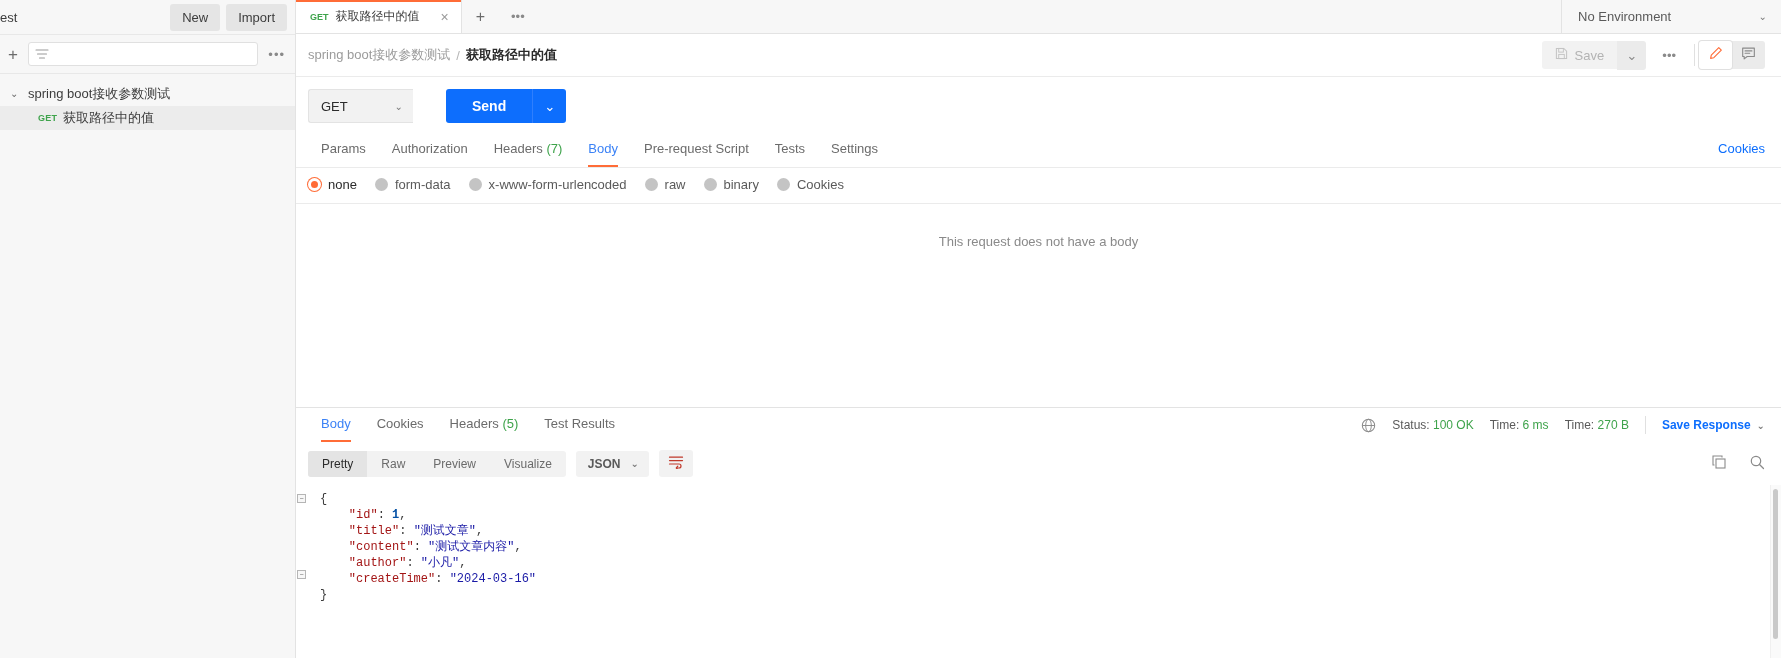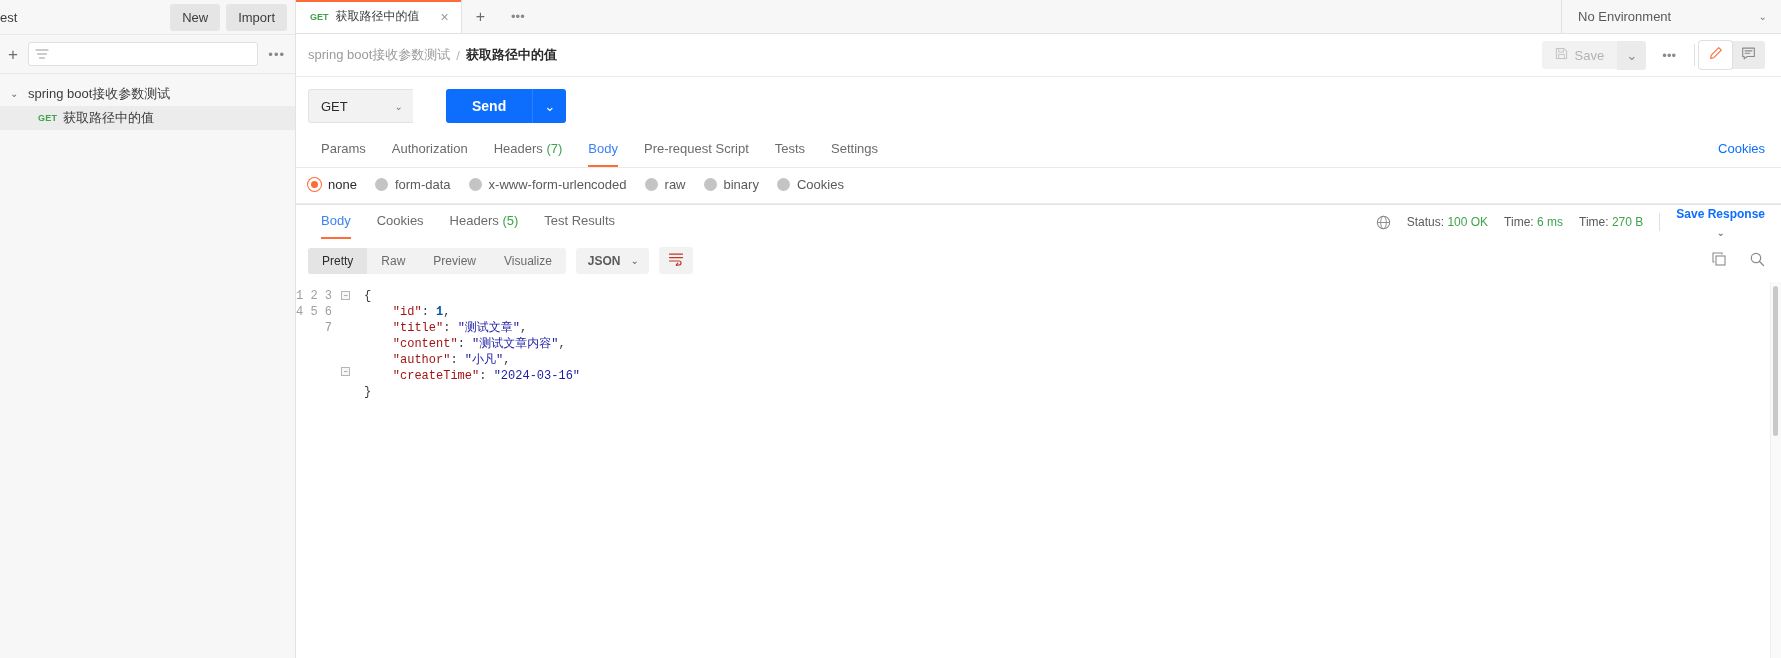--- a/index.html
+++ b/index.html
@@ -380,6 +380,7 @@
       </label>
     </div>
 
+    <div class="empty-body">This request does not have a body</div>
 
     <div class="respbar">
       <div class="resptabs">

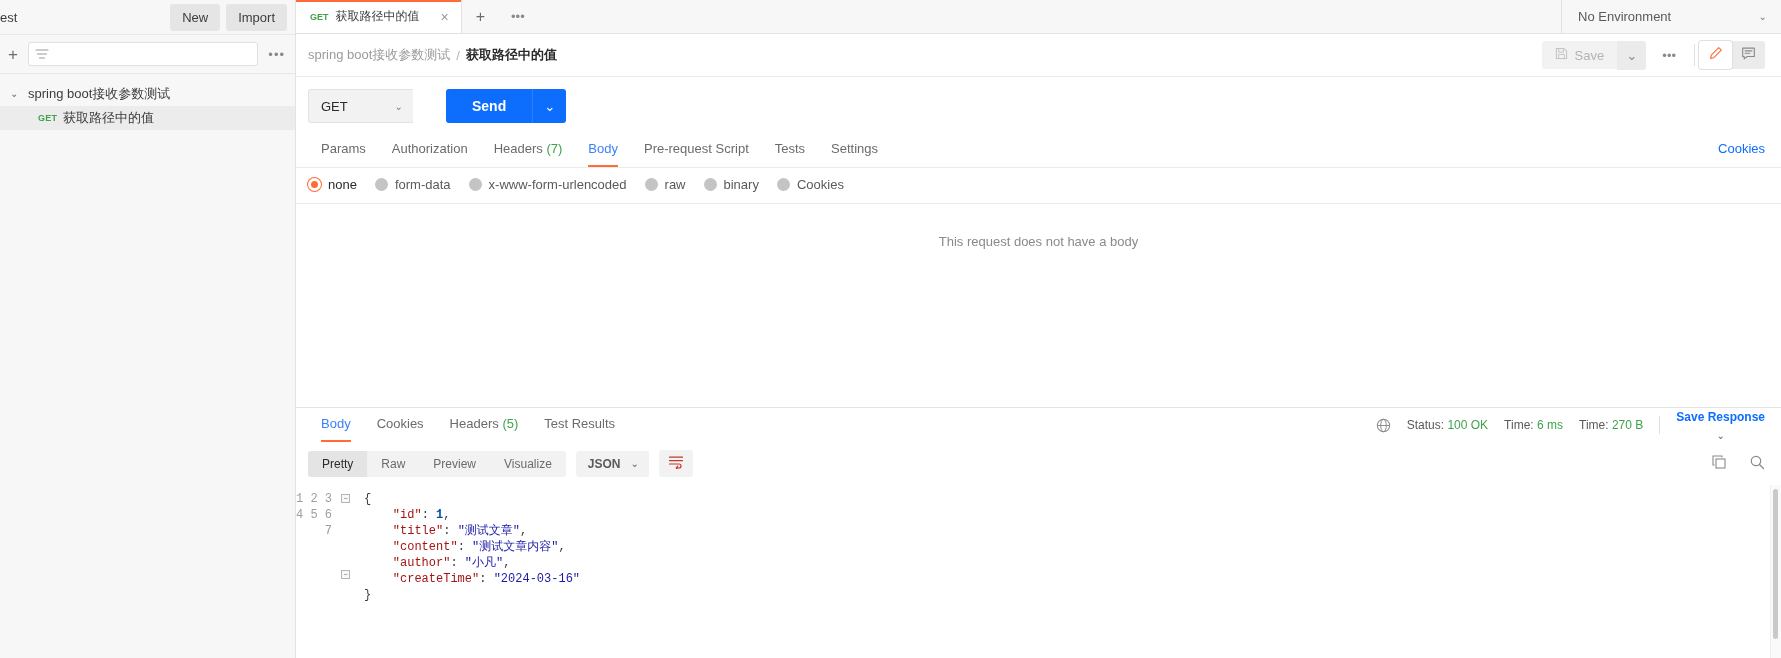--- a/index.html
+++ b/index.html
@@ -190,7 +190,7 @@
   .globe-icon { color: #7a7a7a; display: flex; align-items: center; }
   .status-val { color: #3ea34b; }
   .status-sep { width: 1px; height: 18px; background: #e0e0e0; }
-  .save-resp { color: #0d6efd; font-weight: bold; font-size: 12px; display: flex; align-items: center; gap: 6px; cursor: pointer; flex-direction: column; }
+  .save-resp { color: #0d6efd; font-weight: bold; font-size: 12px; display: flex; align-items: center; gap: 6px; cursor: pointer; }
 
   .viewbar { display: flex; align-items: center; gap: 10px; padding: 8px 16px 8px 12px; }
   .seg { display: flex; background: #f2f2f2; border-radius: 3px; overflow: hidden; }

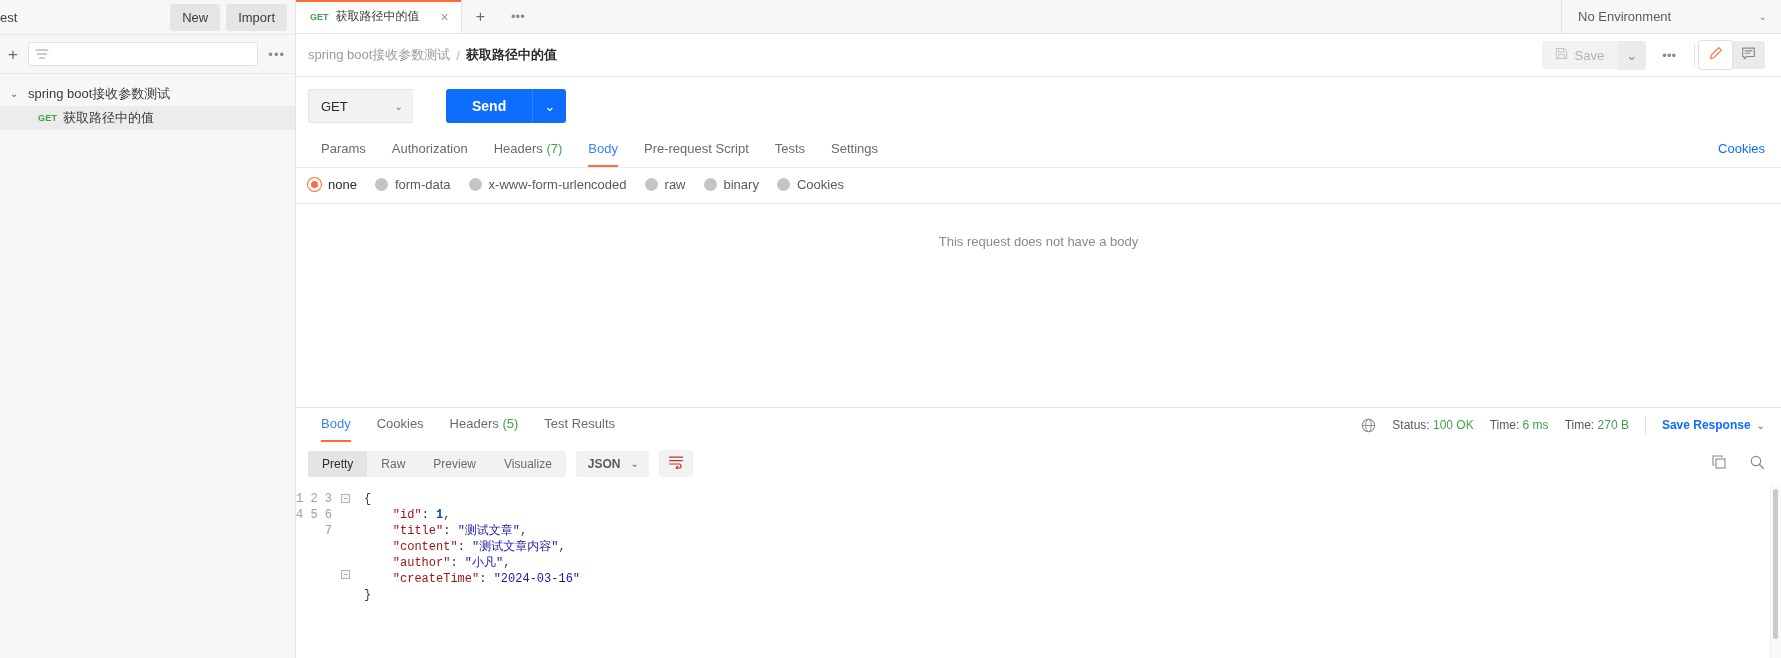--- a/index.html
+++ b/index.html
@@ -444,13 +444,6 @@
     </div>
 
     <div class="code-area">
-      <div class="gutter" id="gutter">1
-2
-3
-4
-5
-6
-7</div>
       <div class="fold-col">
         <div class="fold-box">−</div>
         <div style="height:64px"></div>

